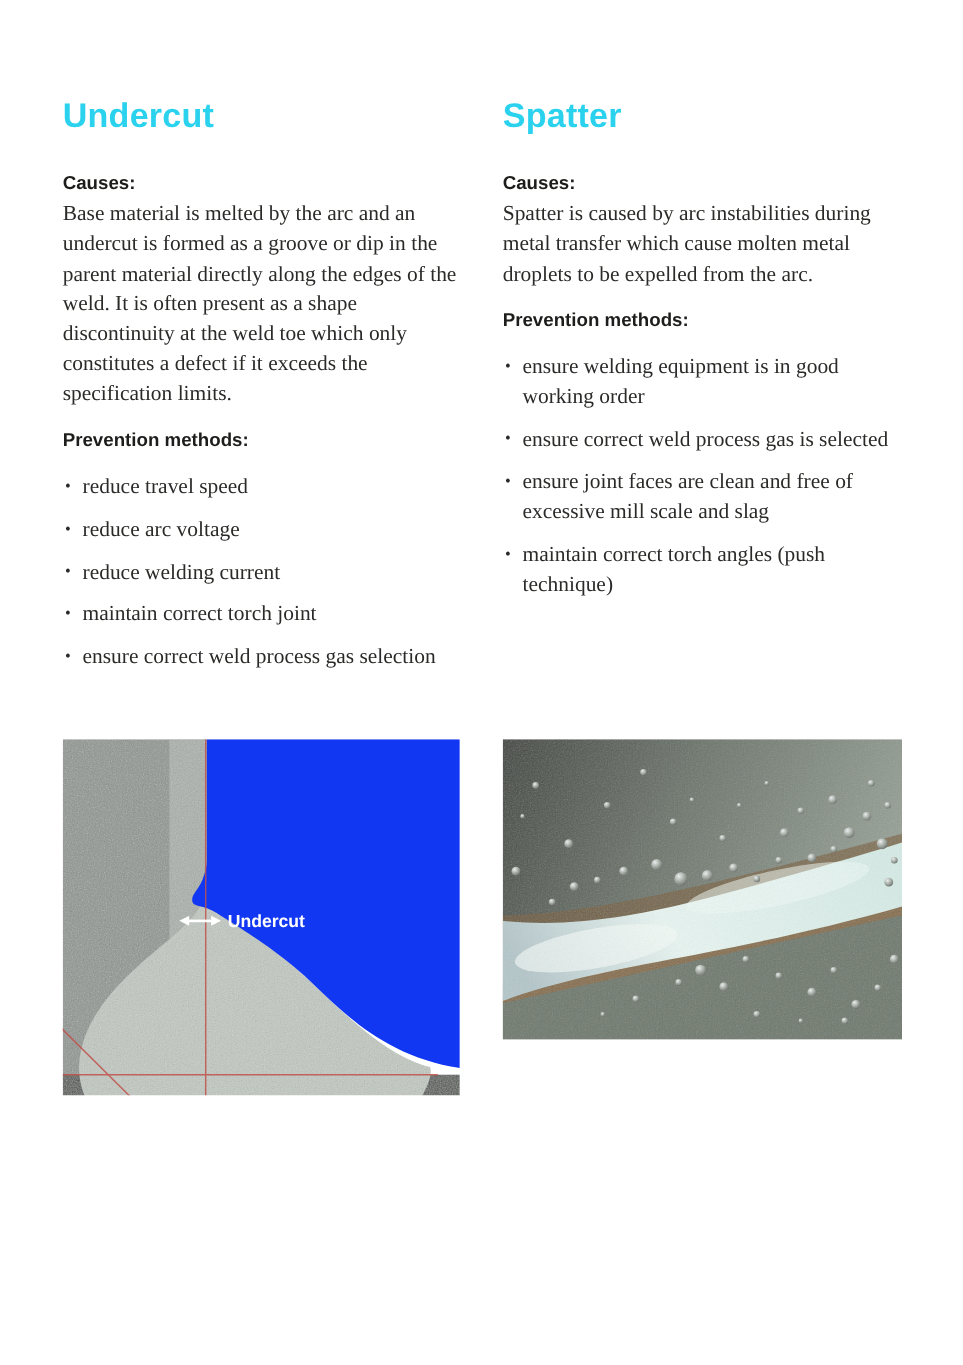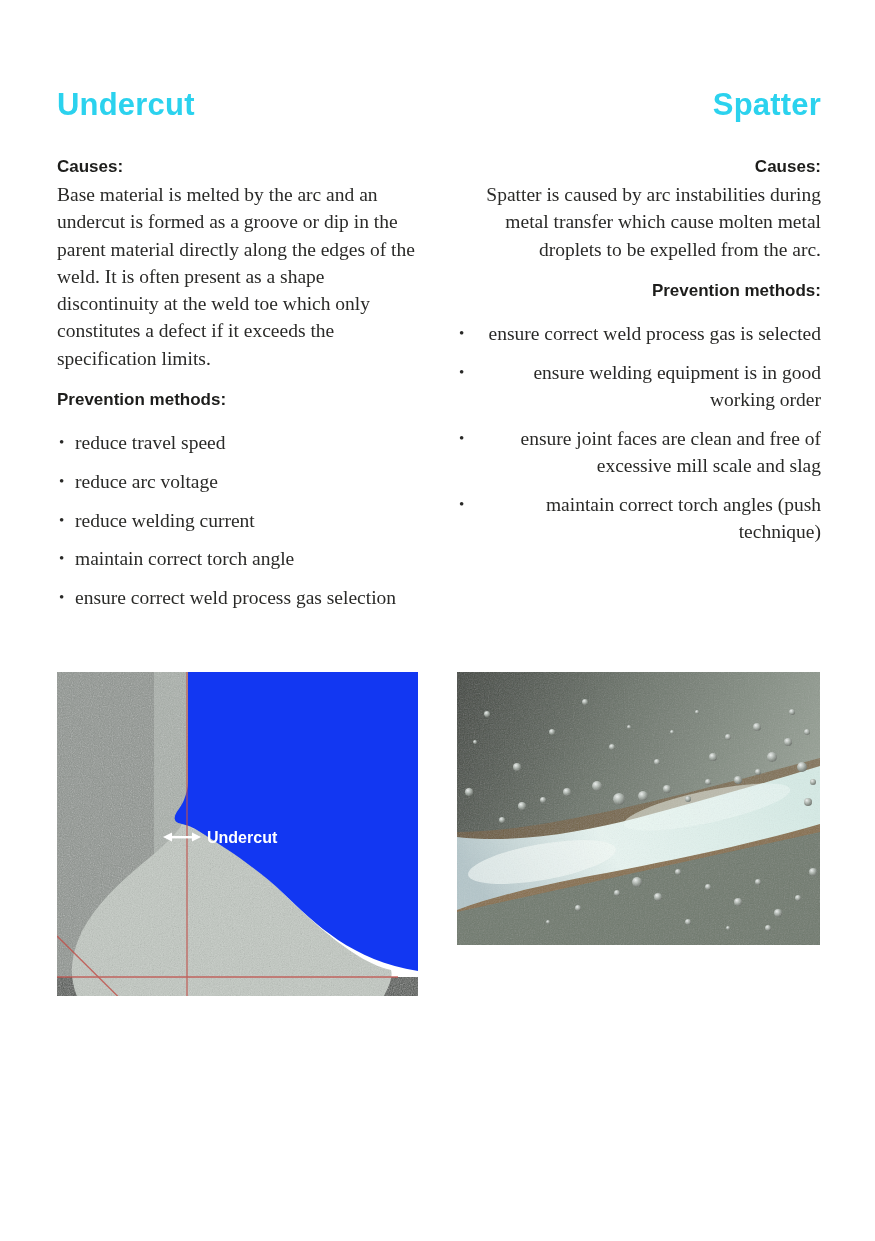--- a/index.html
+++ b/index.html
@@ -9,7 +9,7 @@
   }
   .col { position:absolute; top:88px; width:364px; }
   .col-left  { left:57px;  }
-  .col-right { left:457px;text-align:right; }
+  .col-right { left:457px; }
 
   .col h1 {
     margin:0; font-family:"Liberation Sans", sans-serif; font-weight:bold;

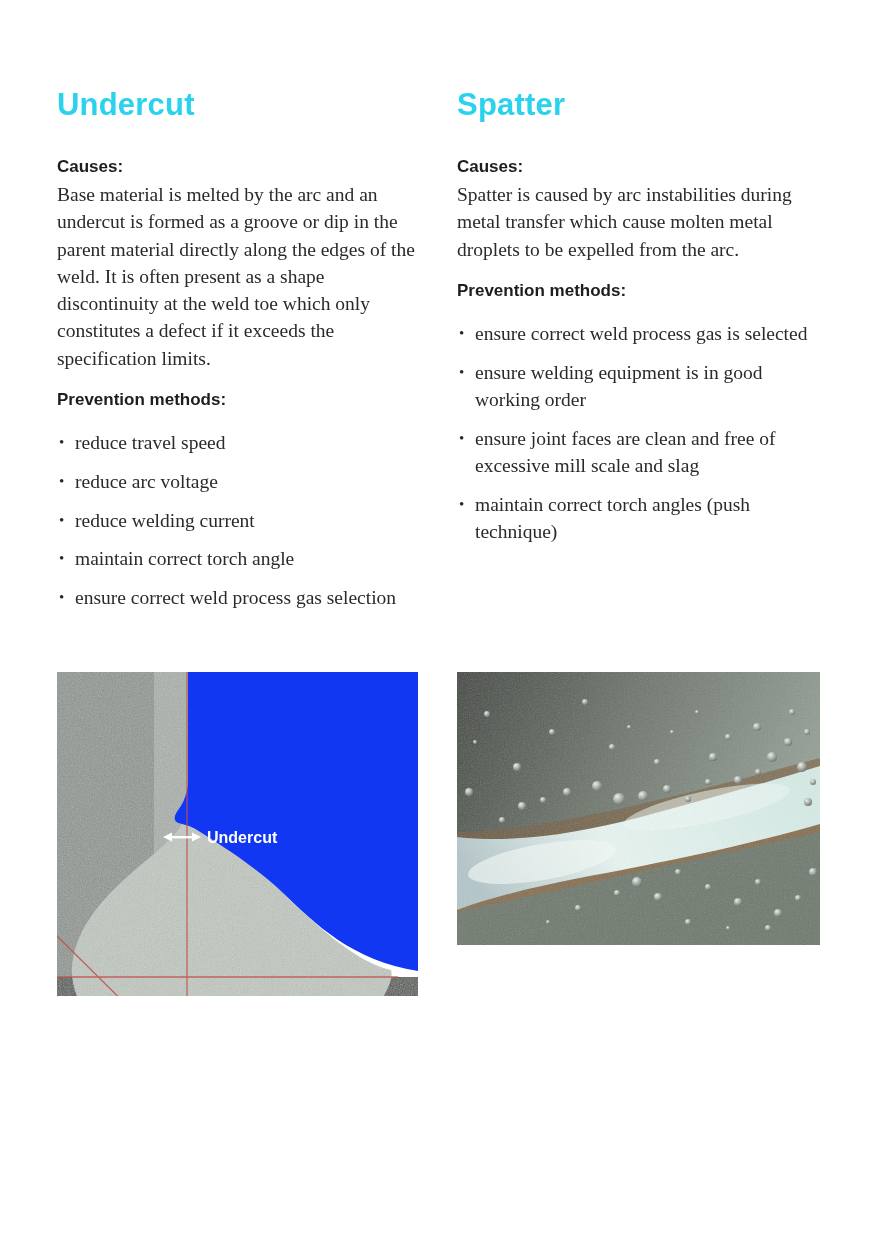--- a/index.html
+++ b/index.html
@@ -72,8 +72,8 @@
     <p class="causes-text">Spatter is caused by arc instabilities during metal transfer which cause molten metal droplets to be expelled from the arc.</p>
     <h2 class="prevention">Prevention methods:</h2>
     <ul class="prevention-list">
+      <li>ensure welding equipment is in good working order</li>
       <li>ensure correct weld process gas is selected</li>
-      <li>ensure welding equipment is in good working order</li>
       <li>ensure joint faces are clean and free of excessive mill scale and slag</li>
       <li>maintain correct torch angles (push technique)</li>
     </ul>

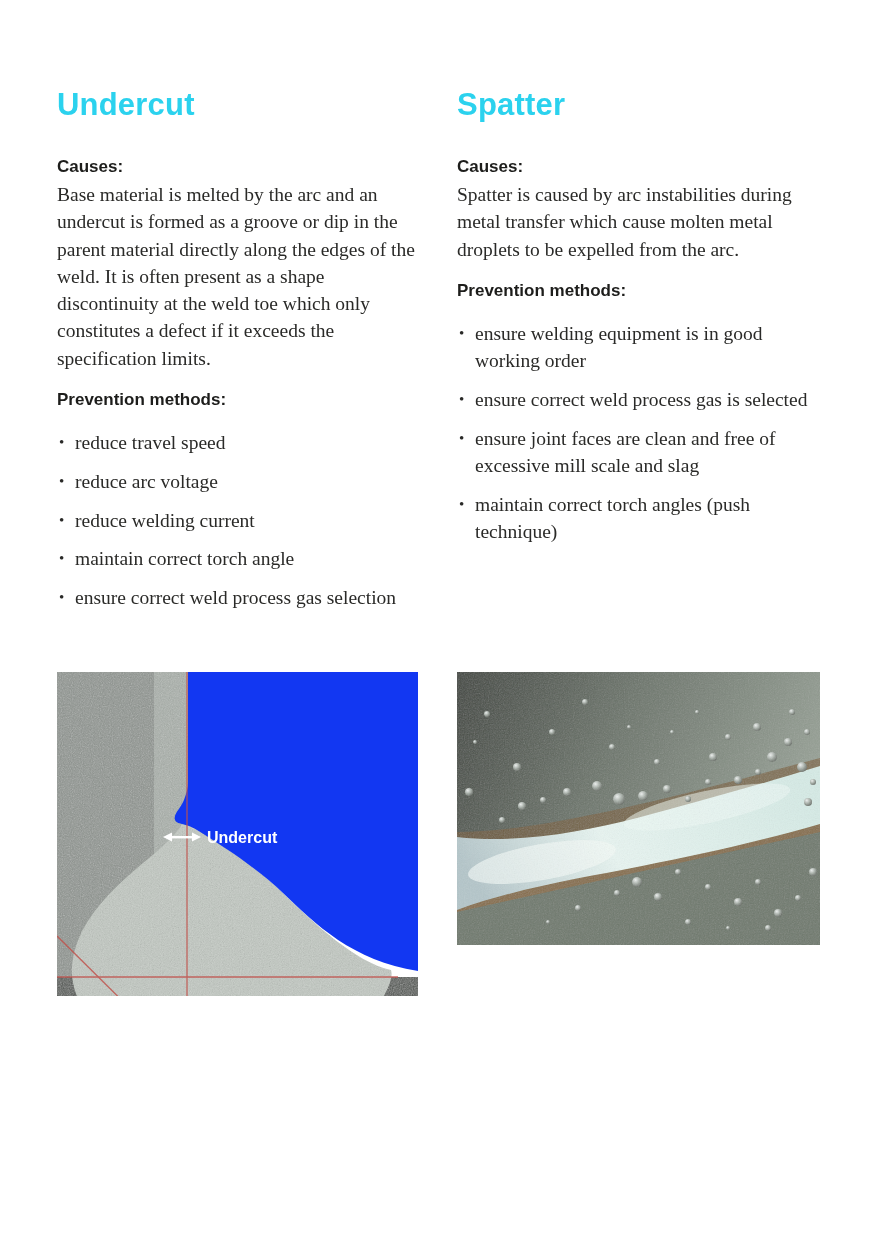--- a/index.html
+++ b/index.html
@@ -61,7 +61,7 @@
       <li>reduce travel speed</li>
       <li>reduce arc voltage</li>
       <li>reduce welding current</li>
-      <li>maintain correct torch angle</li>
+      <li>maintain correct torch joint</li>
       <li>ensure correct weld process gas selection</li>
     </ul>
   </section>

